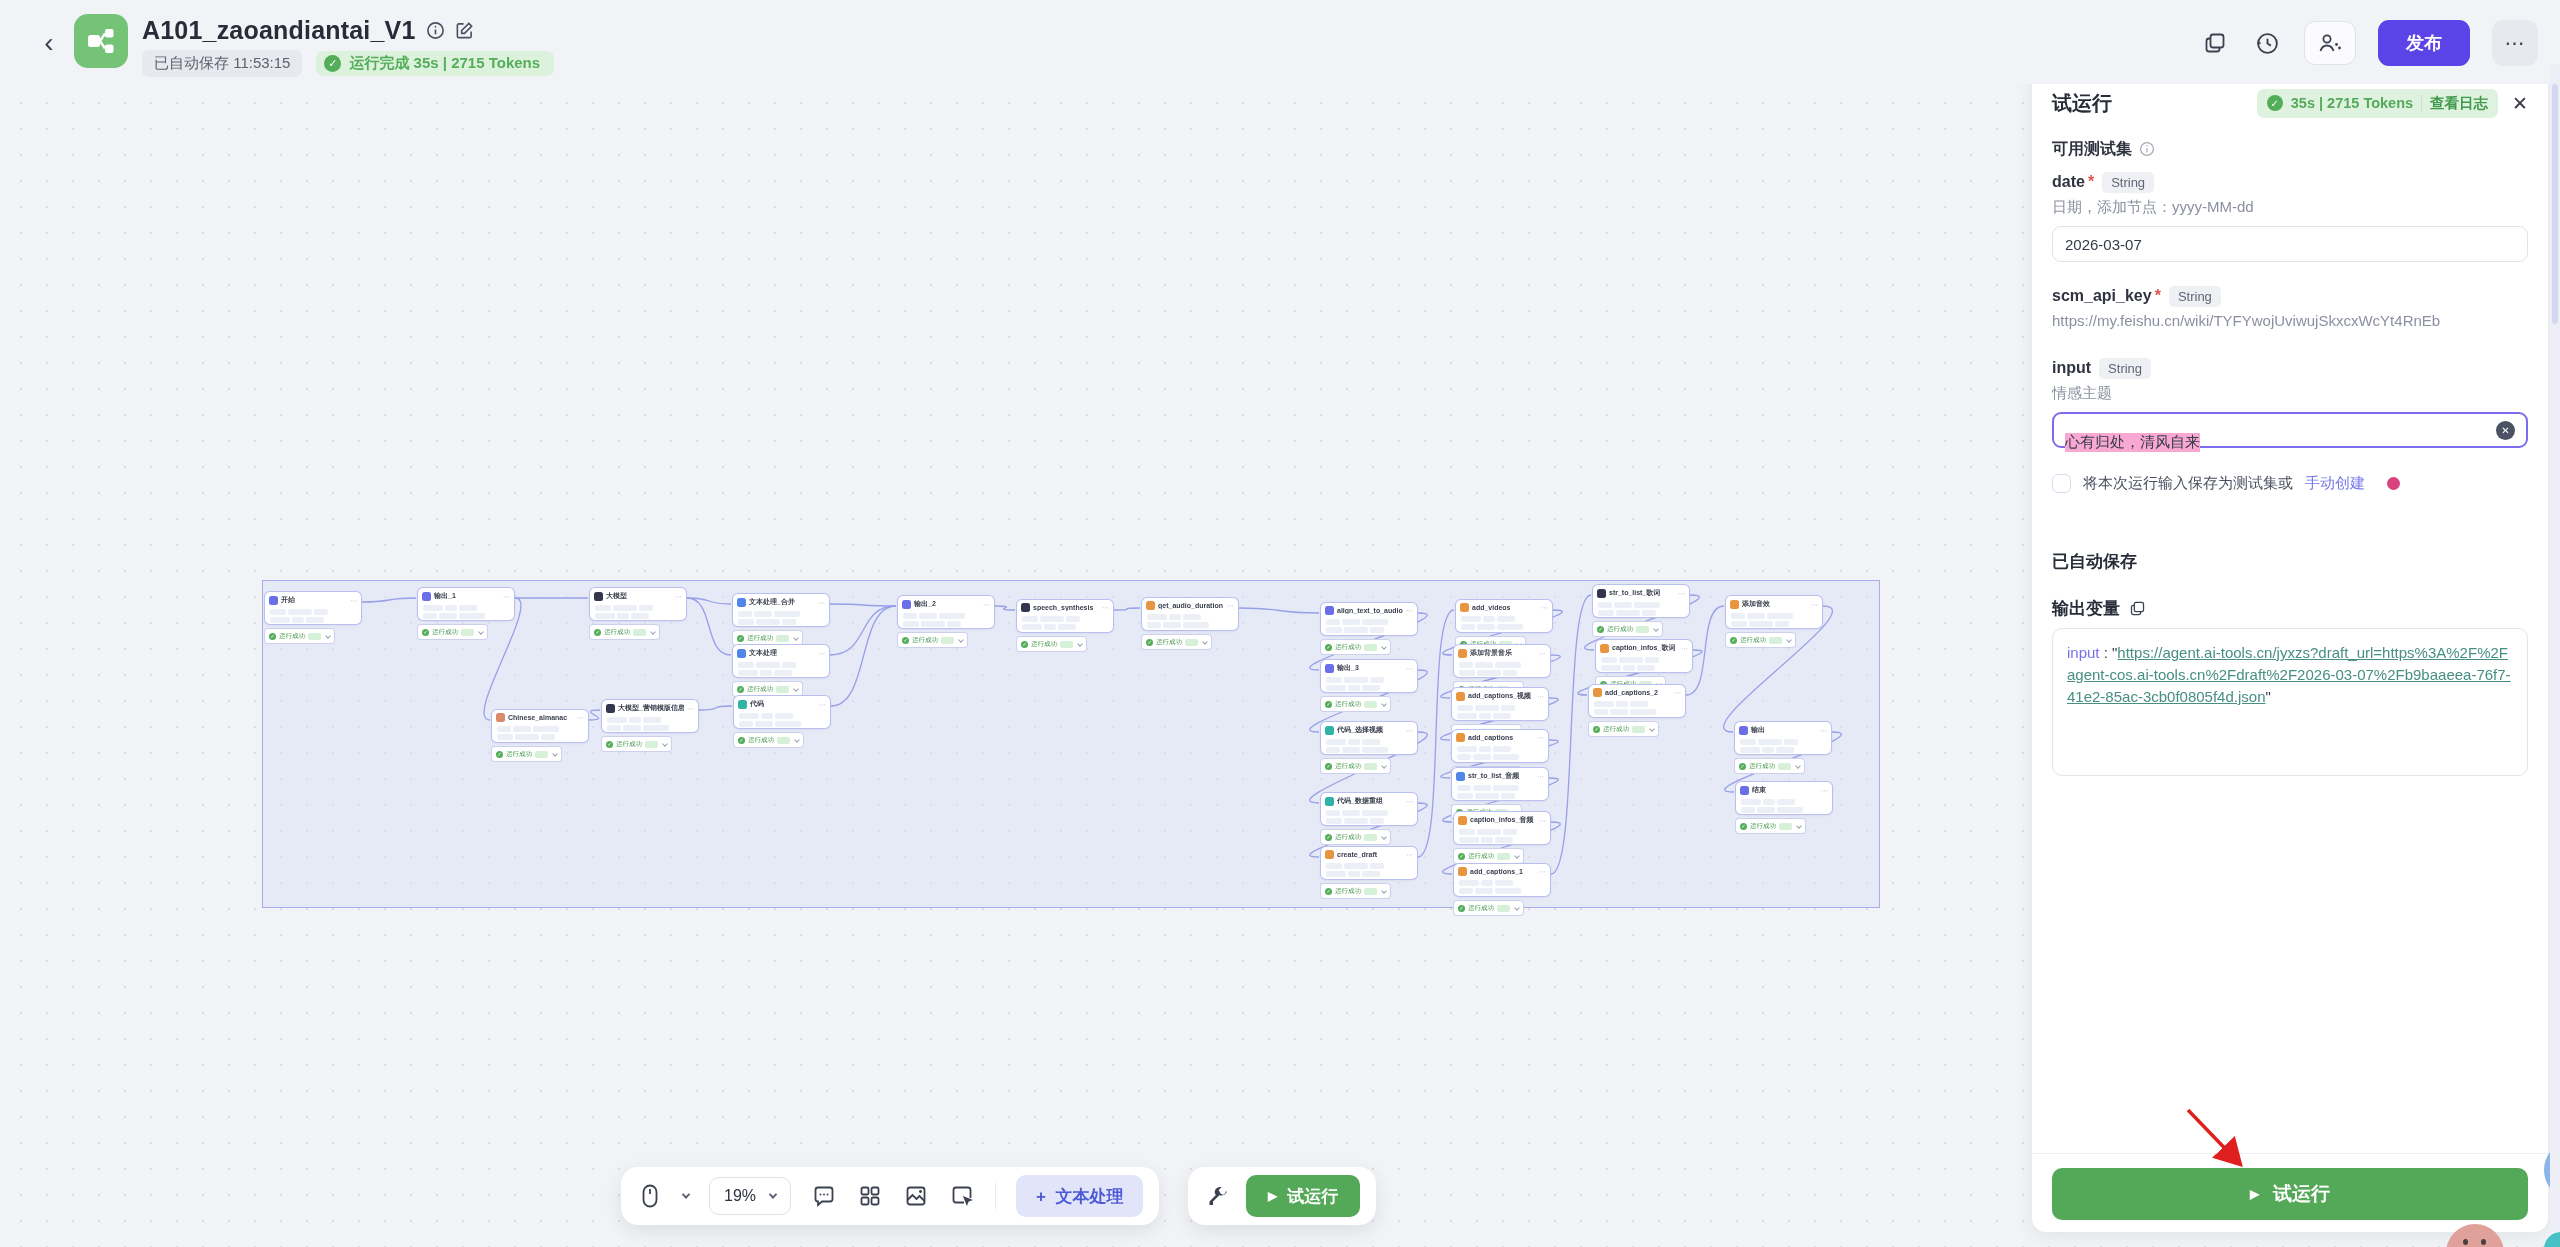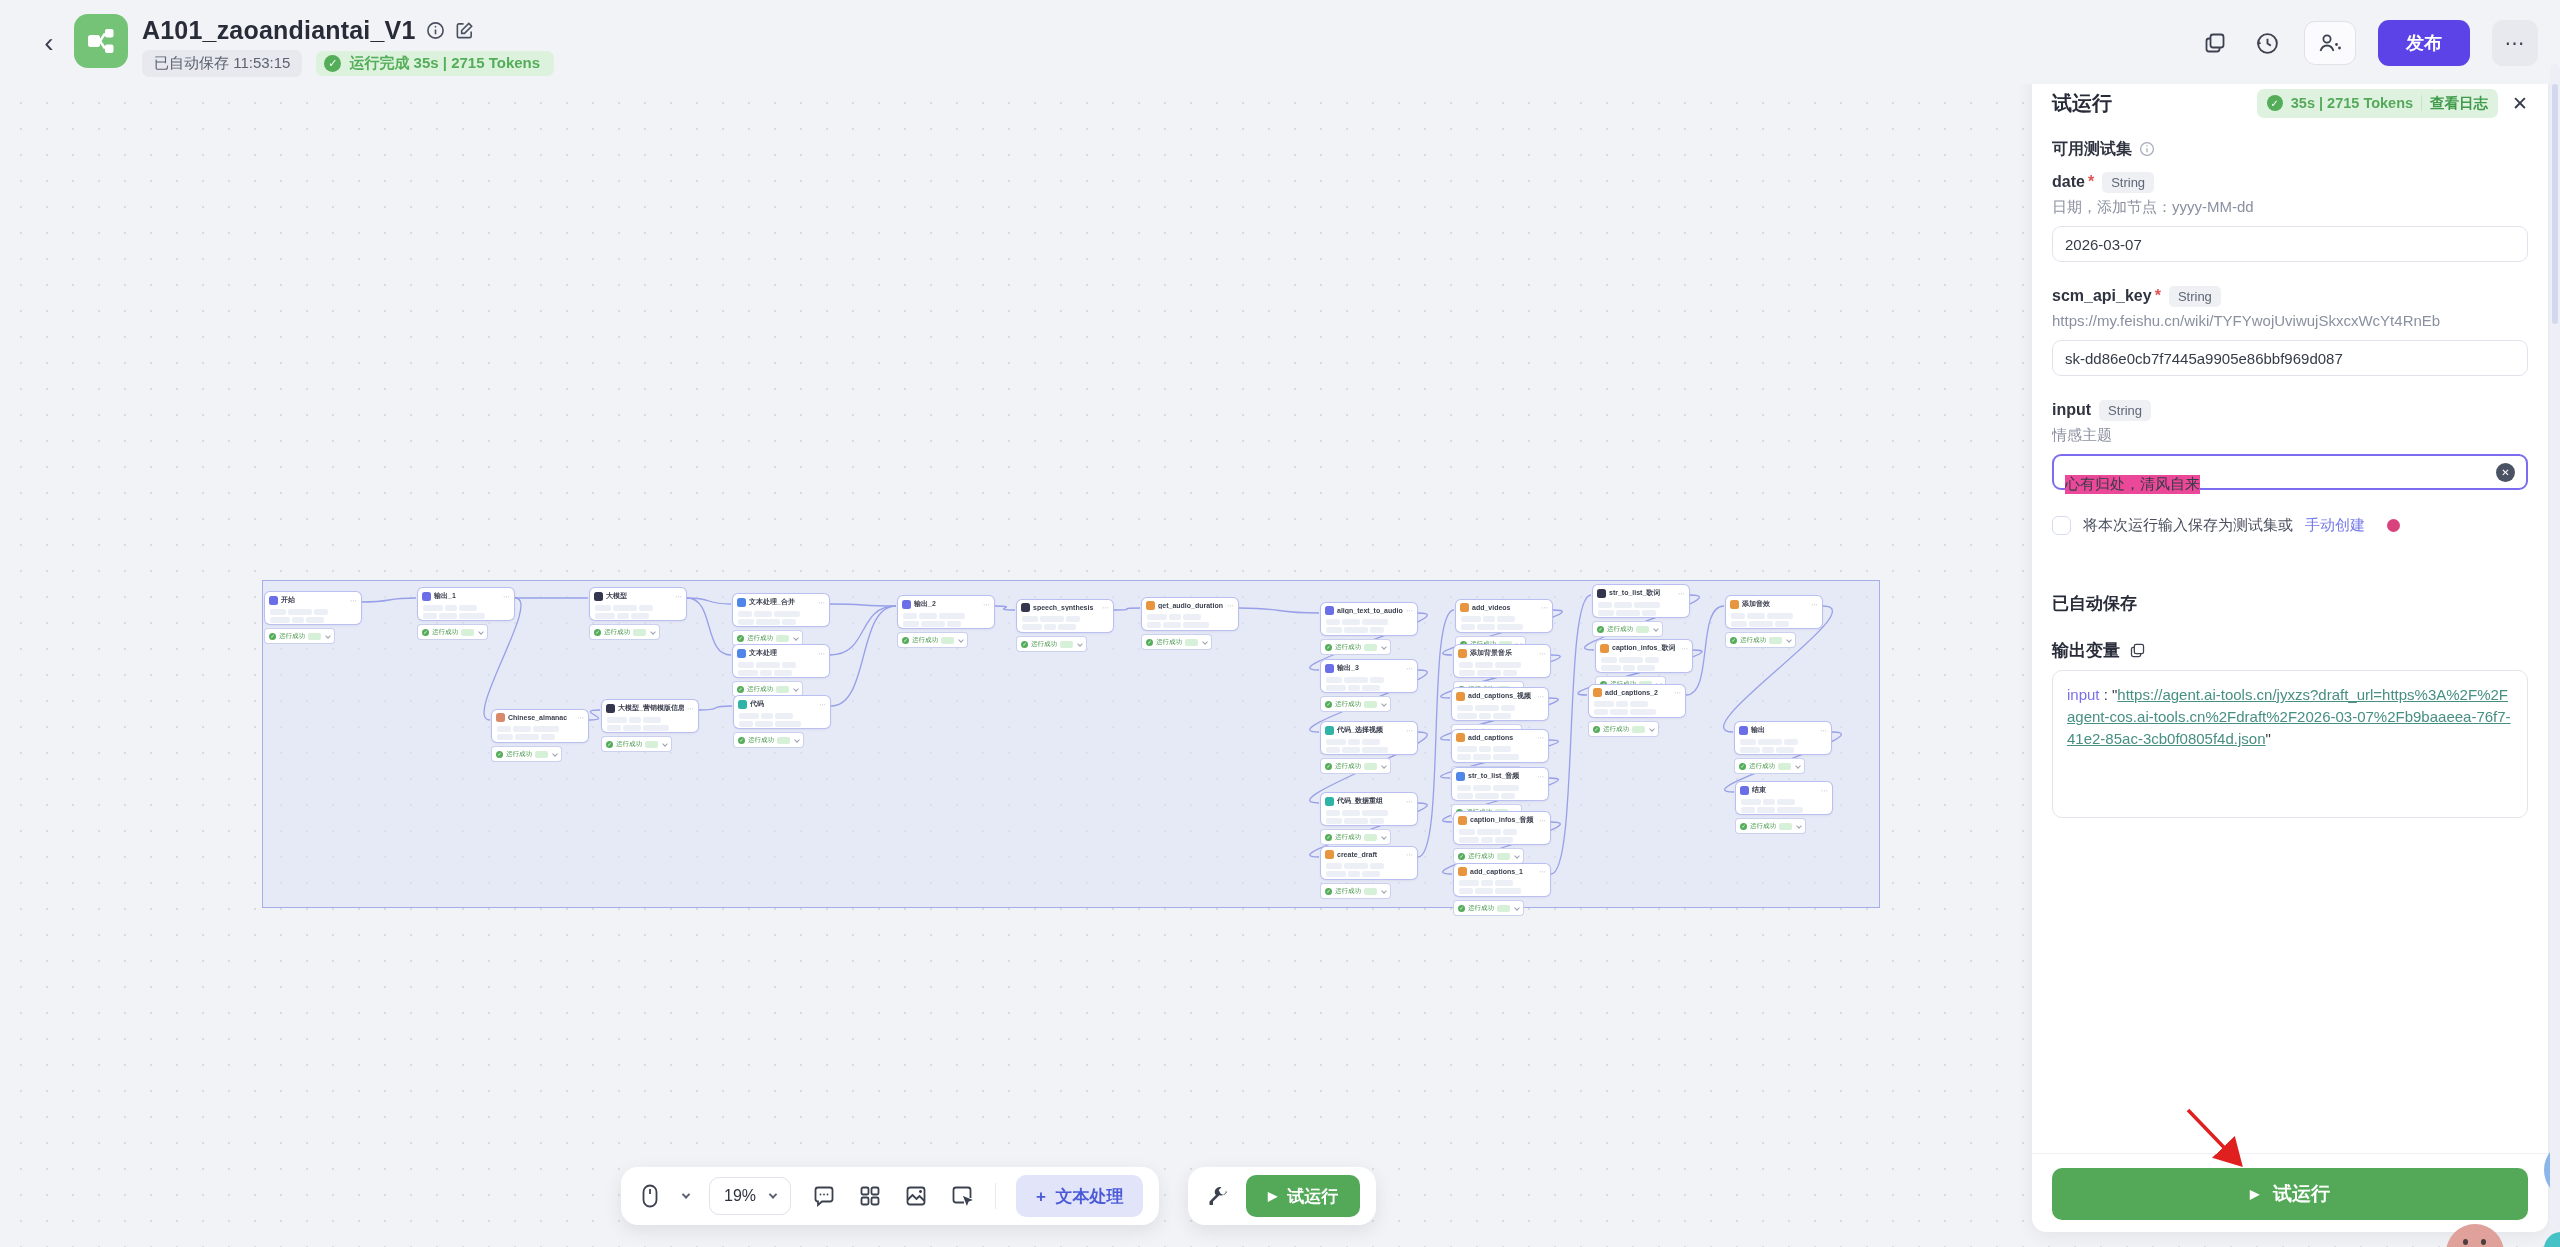--- a/index.html
+++ b/index.html
@@ -1004,9 +1004,6 @@
             <span class="f-type">String</span>
           </div>
           <div class="f-desc">https://my.feishu.cn/wiki/TYFYwojUviwujSkxcxWcYt4RnEb</div>
-          <div class="f-input">
-            <span class="f-val">sk-dd86e0cb7f7445a9905e86bbf969d087</span>
-          </div>
         </div>
         <div class="field">
           <div class="f-label-row">

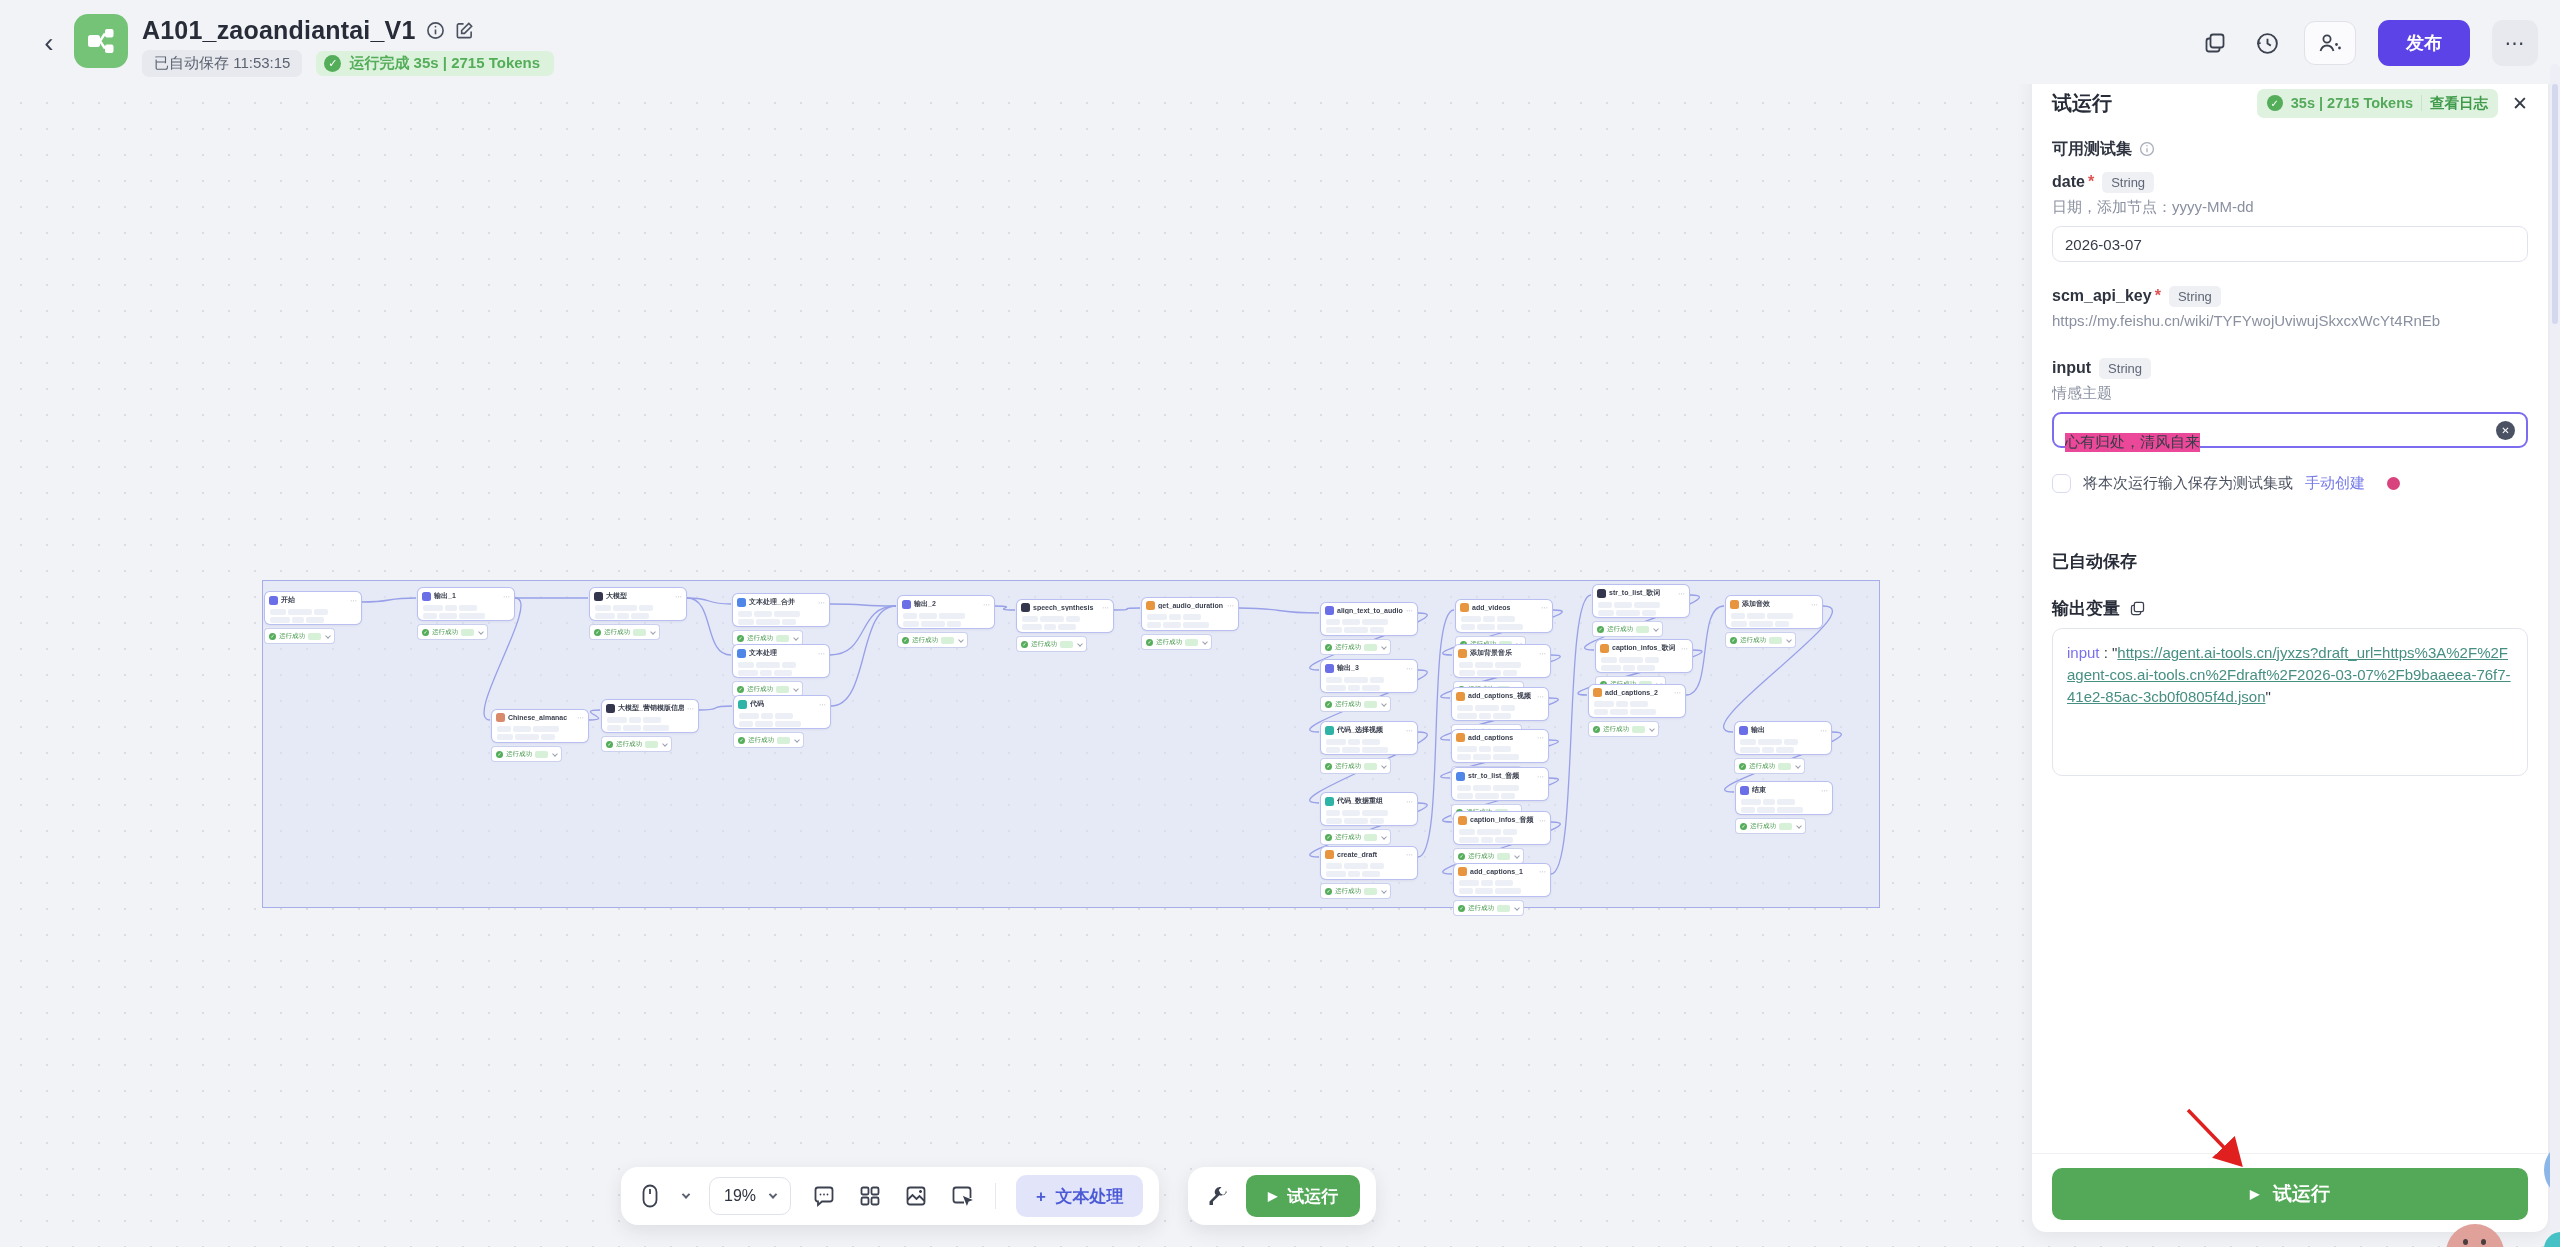--- a/index.html
+++ b/index.html
@@ -105,7 +105,7 @@
   .f-desc { font-size:15px; color:#8a90a0; height:22px; margin-bottom:6px; white-space:nowrap; overflow:hidden; }
   .f-input { height:36px; border:1px solid #e1e3ec; border-radius:9px; display:flex; align-items:center; padding:0 12px; font-size:15px; color:#363b48; background:#fff; }
   .f-input.focused { border:2px solid #7c6cf0; padding:0 11px; }
-  .f-val.selected { background:#ec4899;margin-top:24px; }
+  .f-val.selected { background:#f9a8d4;margin-top:24px; }
   .clear-btn { margin-left:auto; width:19px; height:19px; border-radius:50%; background:#4b5263; color:#fff; font-size:10px;
     display:flex; align-items:center; justify-content:center; cursor:pointer; flex:0 0 auto; }
 

